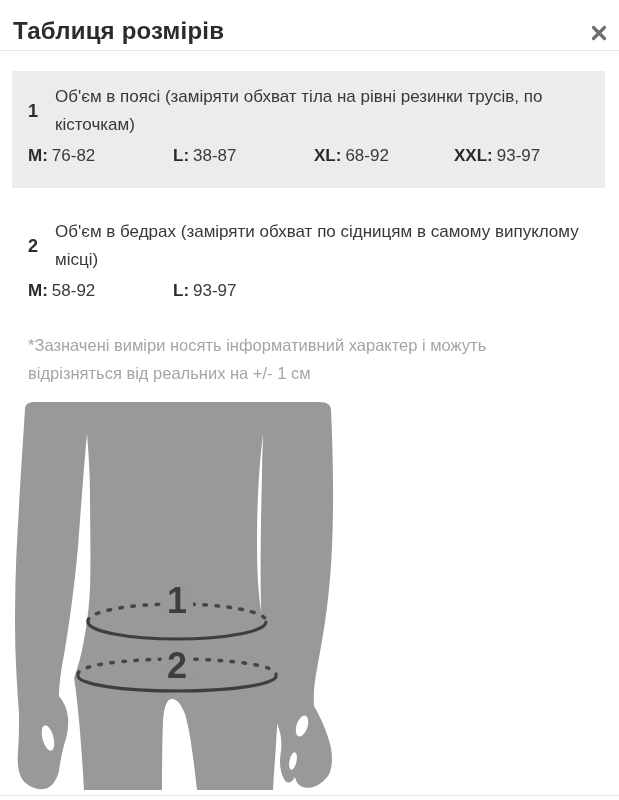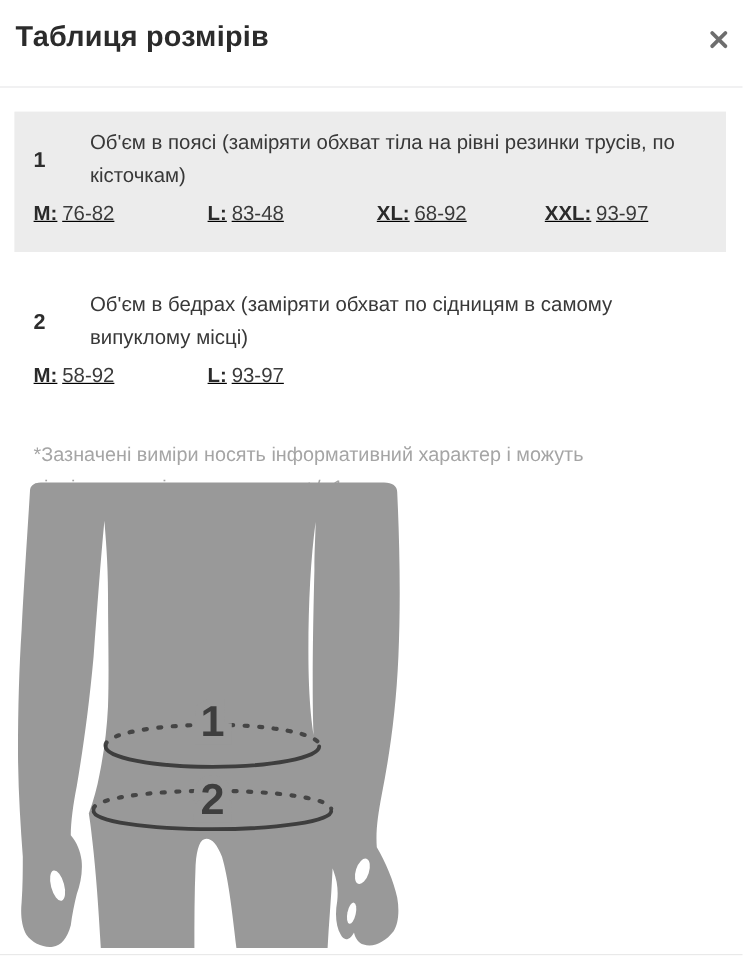--- a/index.html
+++ b/index.html
@@ -17,7 +17,7 @@
   
   .modal-header {
     position: relative;
-    height: 73px;
+    height: 51px;
     border-bottom: 1px solid #e8e8ea;
   }
   .modal-title {

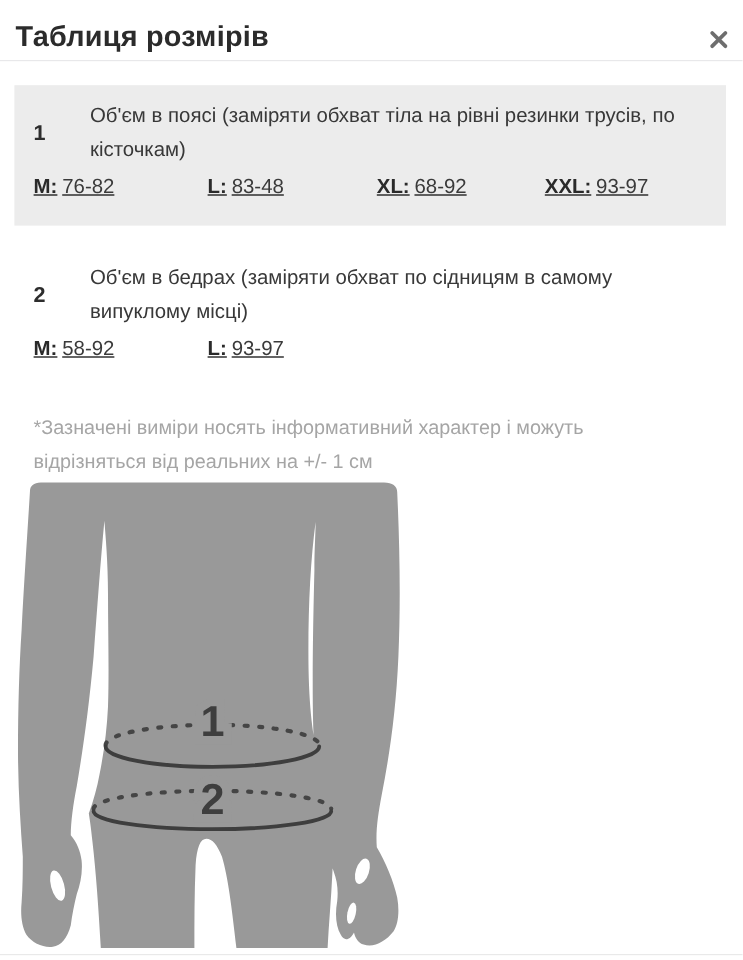--- a/index.html
+++ b/index.html
@@ -64,7 +64,6 @@
     line-height: 28px;
     color: #383838;
     max-width: 528px;
-    margin-left: 20px;
   }
 
   .sizes-row {

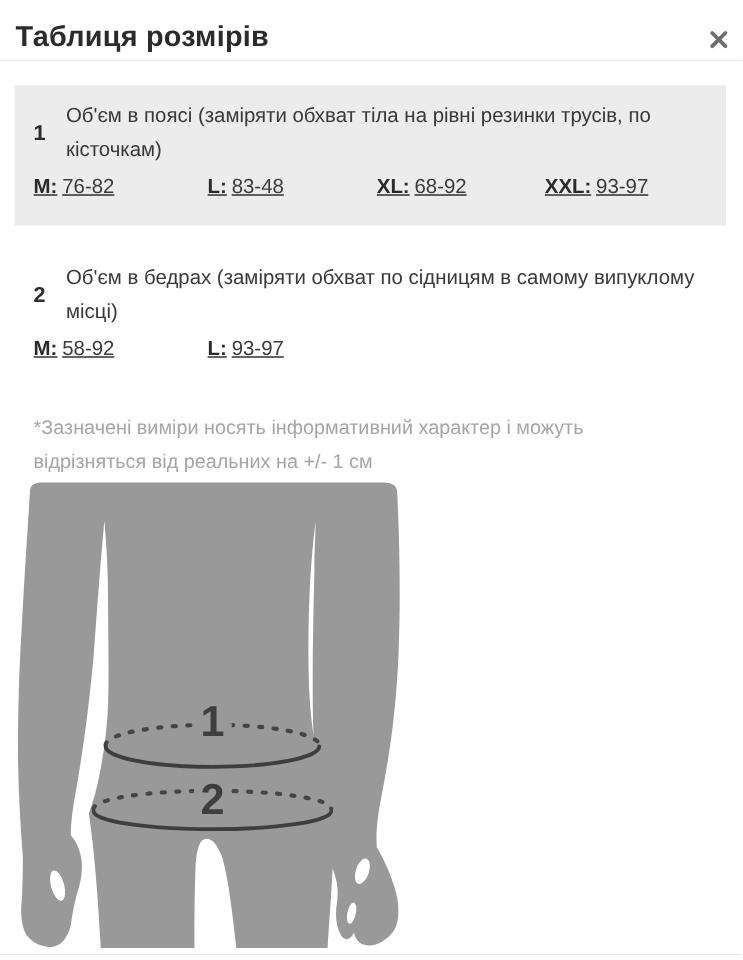--- a/index.html
+++ b/index.html
@@ -72,7 +72,6 @@
     margin-top: 5px;
     font-size: 17px;
     line-height: 24px;
-    text-decoration: underline;
   }
   .size-cell .lbl { font-weight: 700; color: #2a2a2a; margin-right: 4px; }
   .size-cell .val { color: #3a3a3a; }

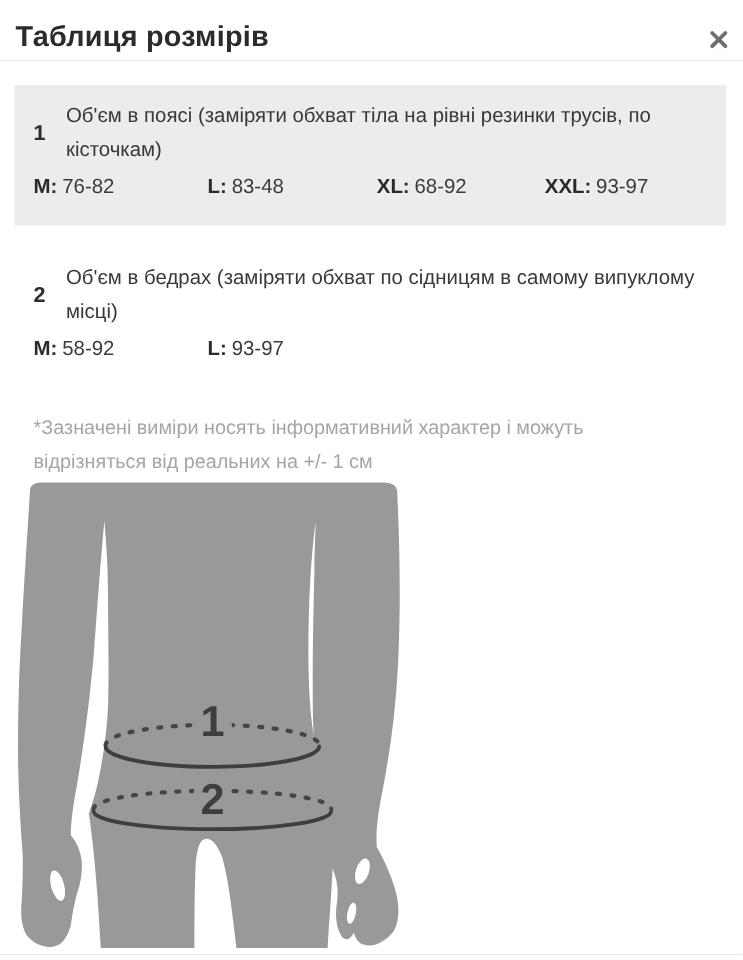--- a/index.html
+++ b/index.html
@@ -127,7 +127,7 @@
         <span class="lbl">M:</span><span class="val">76-82</span>
       </div>
       <div class="size-cell">
-        <span class="lbl">L:</span><span class="val">83-48</span>
+        <span class="lbl">L:</span><span class="val">38-87</span>
       </div>
       <div class="size-cell">
         <span class="lbl">XL:</span><span class="val">68-92</span>

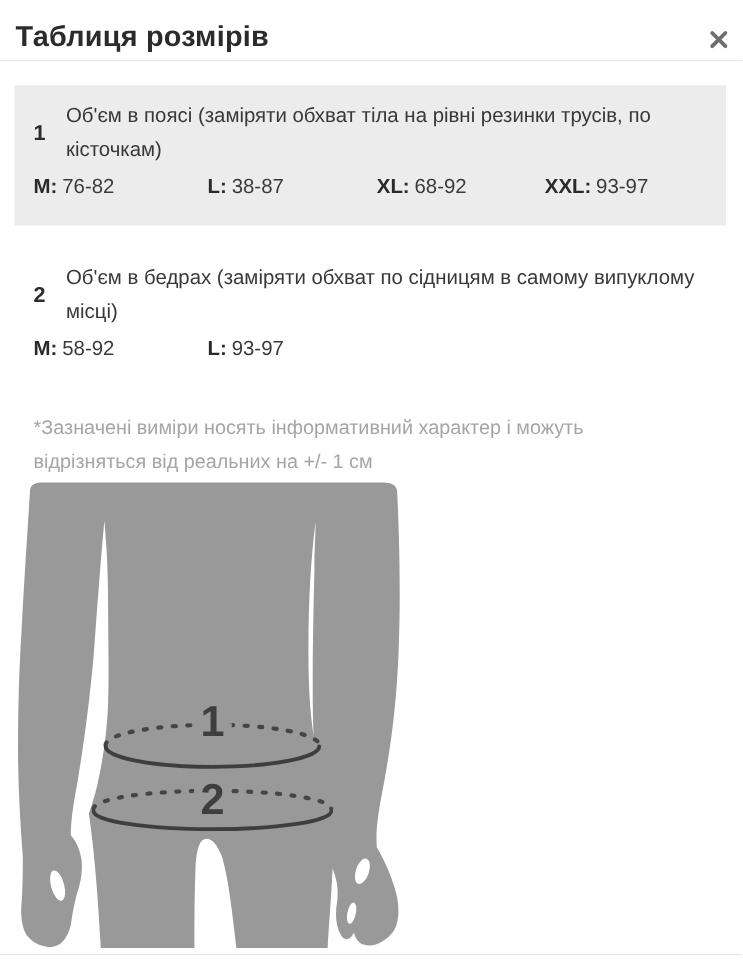--- a/index.html
+++ b/index.html
@@ -78,7 +78,7 @@
 
   
   .note {
-    margin: 20px 40px 0 28px;
+    margin: 8px 40px 0 28px;
     max-width: 500px;
     font-size: 16.5px;
     line-height: 28px;

